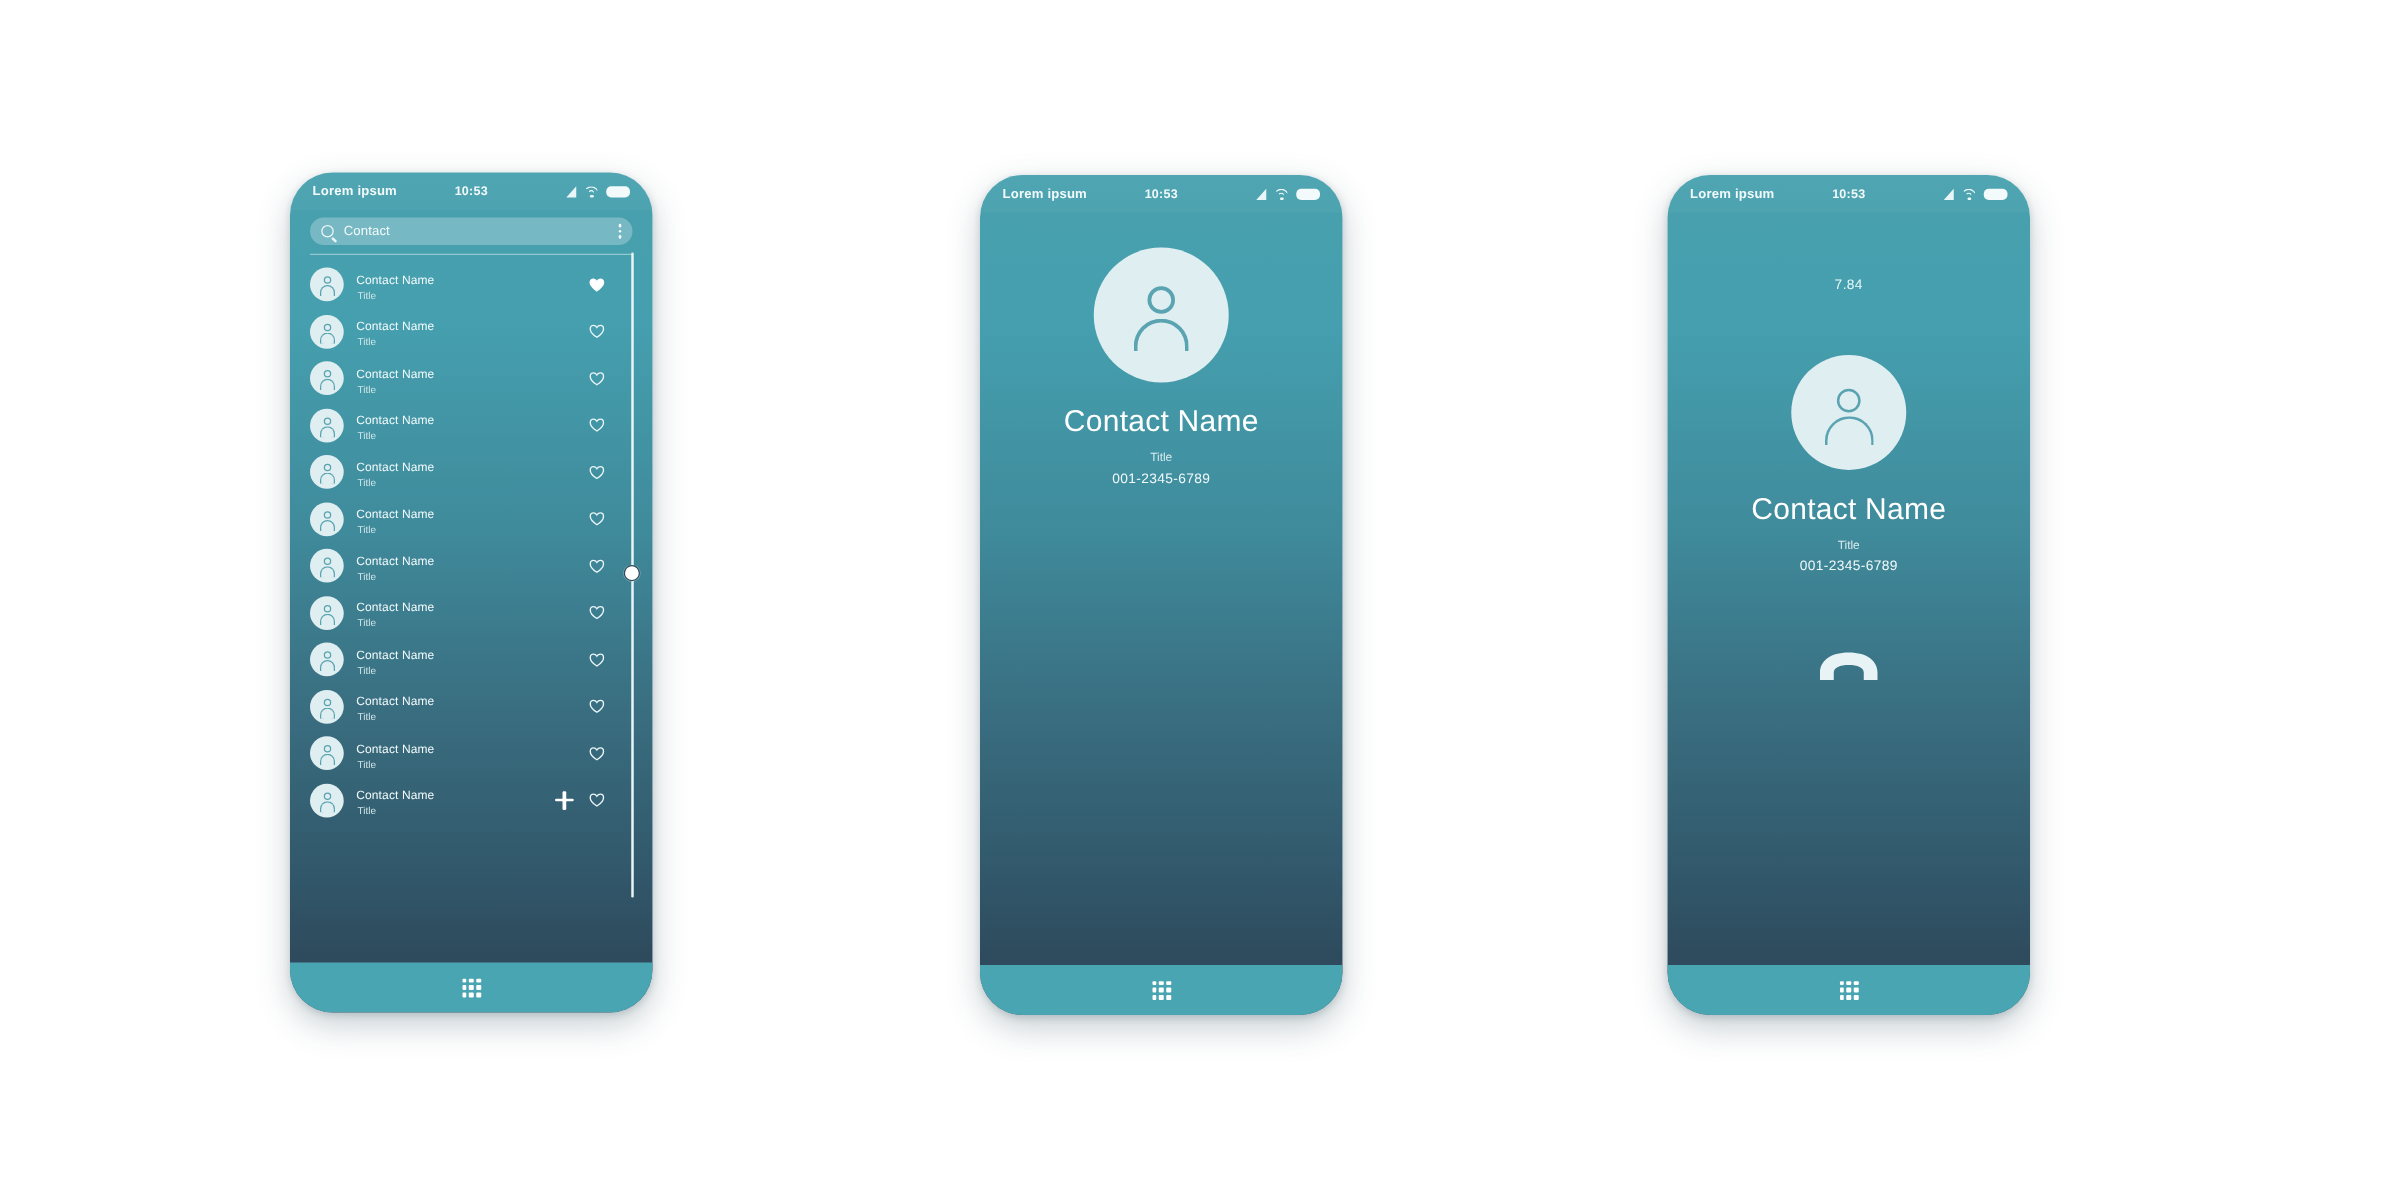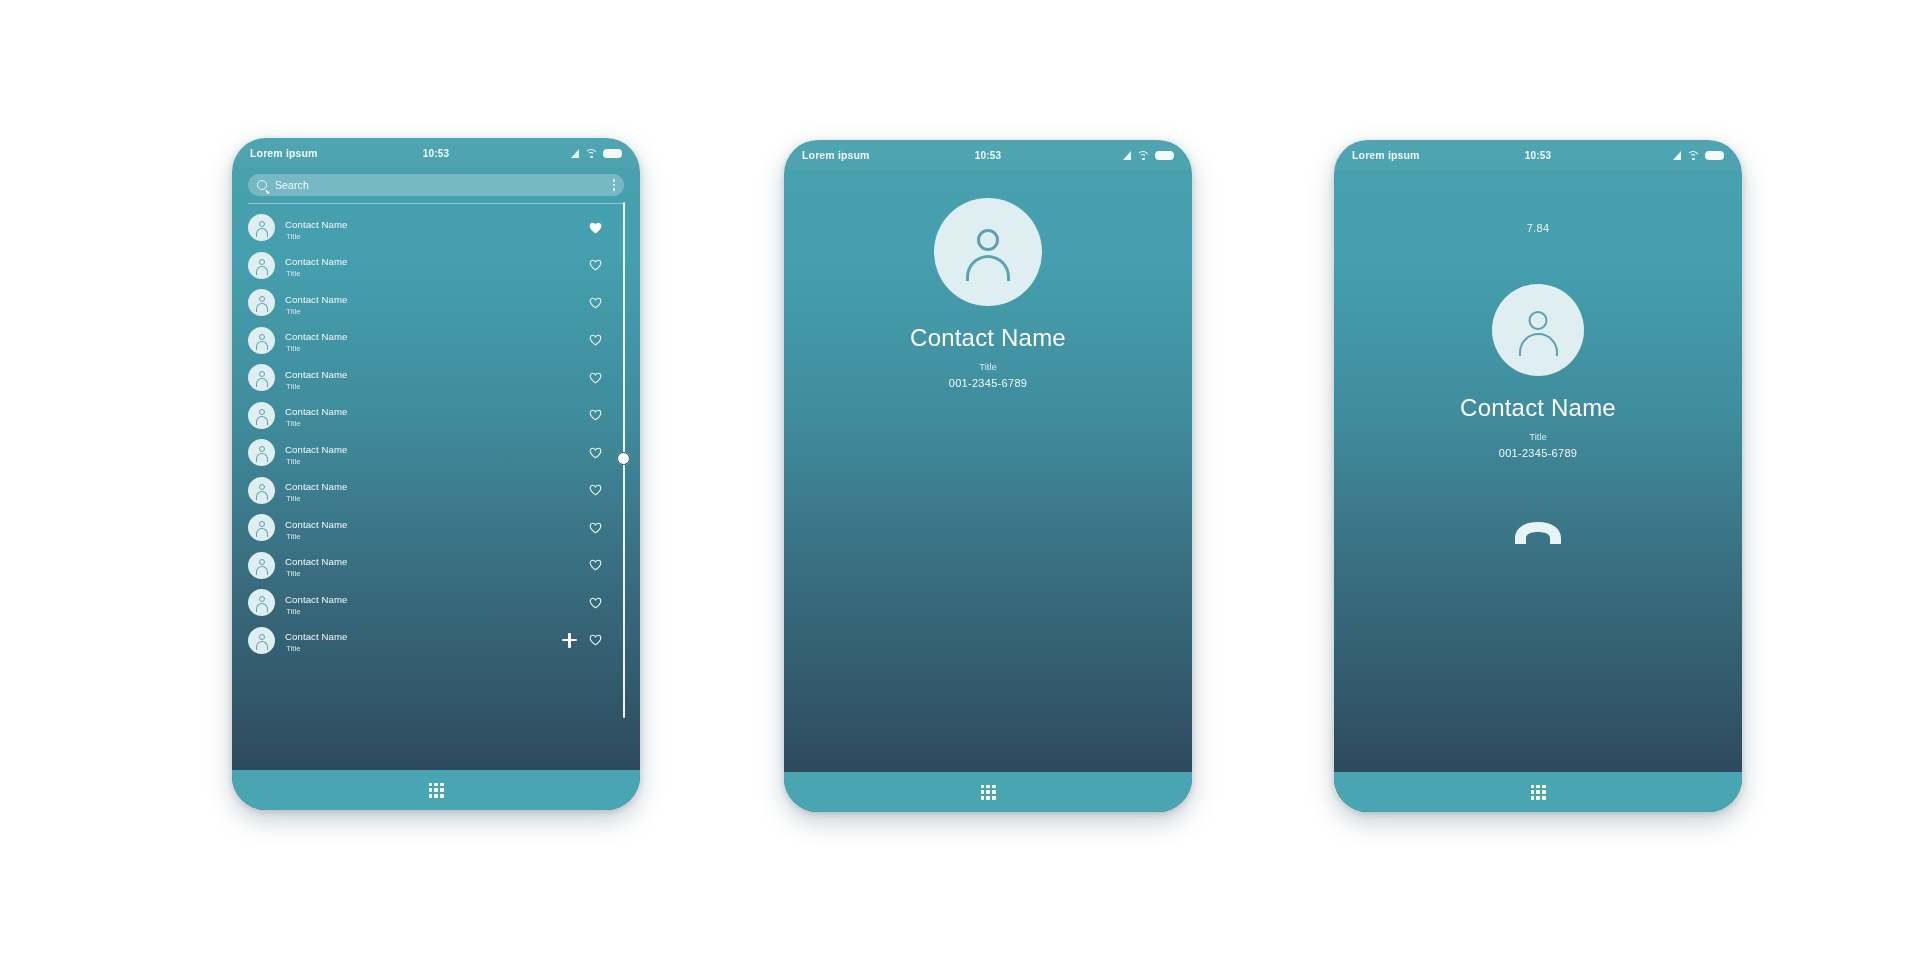--- a/index.html
+++ b/index.html
@@ -22,7 +22,7 @@
   
   .phone {
     position: absolute;
-    width: 408px;
+    width: 290px;
     height: 672px;
     border-radius: 34px;
     background: linear-gradient(180deg, #4aa2b0 0%, #48a0ae 4%, #459fae 18%, #3f8b9c 42%, #396e80 64%, #32596c 82%, #2e4a5c 94%, #2d4758 100%);

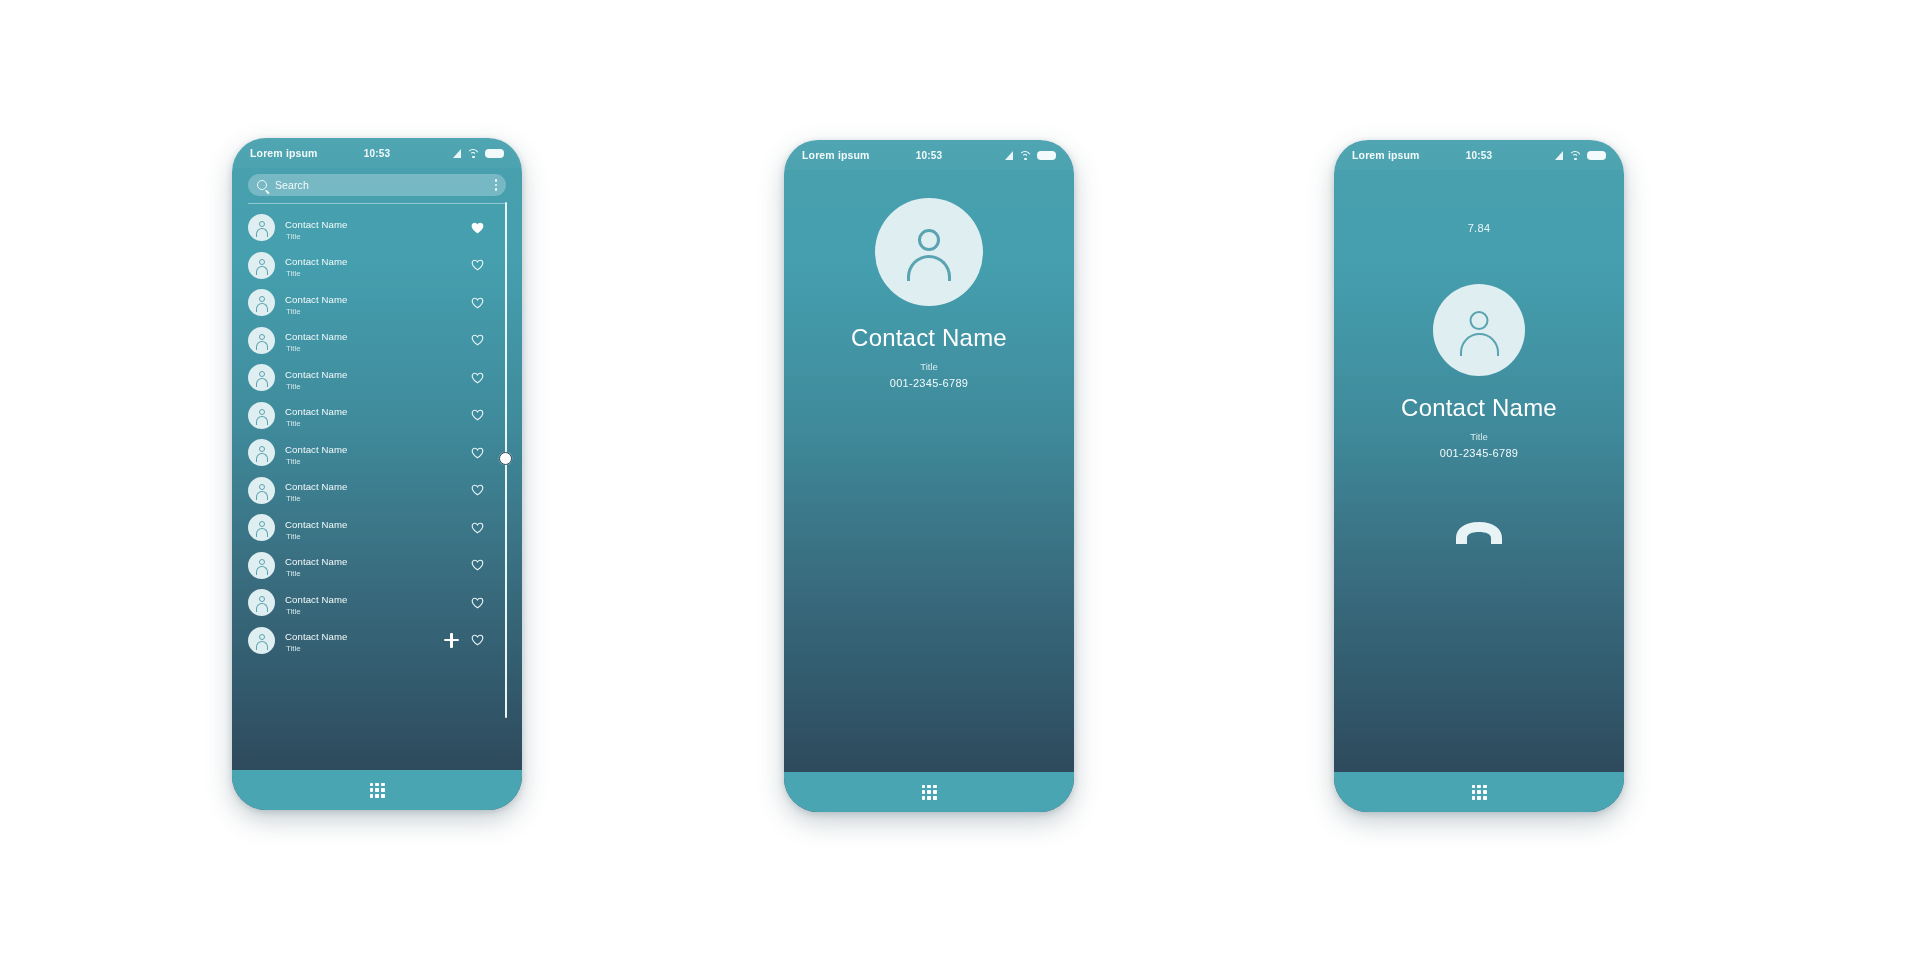--- a/index.html
+++ b/index.html
@@ -385,7 +385,7 @@
       <div class="searchwrap">
         <div class="searchbar">
           <span class="ico-search"></span>
-          <span class="search-ph">Search</span>
+          <span class="search-ph">Contact</span>
           <span class="ico-kebab">
               <i></i>
               <i></i>

